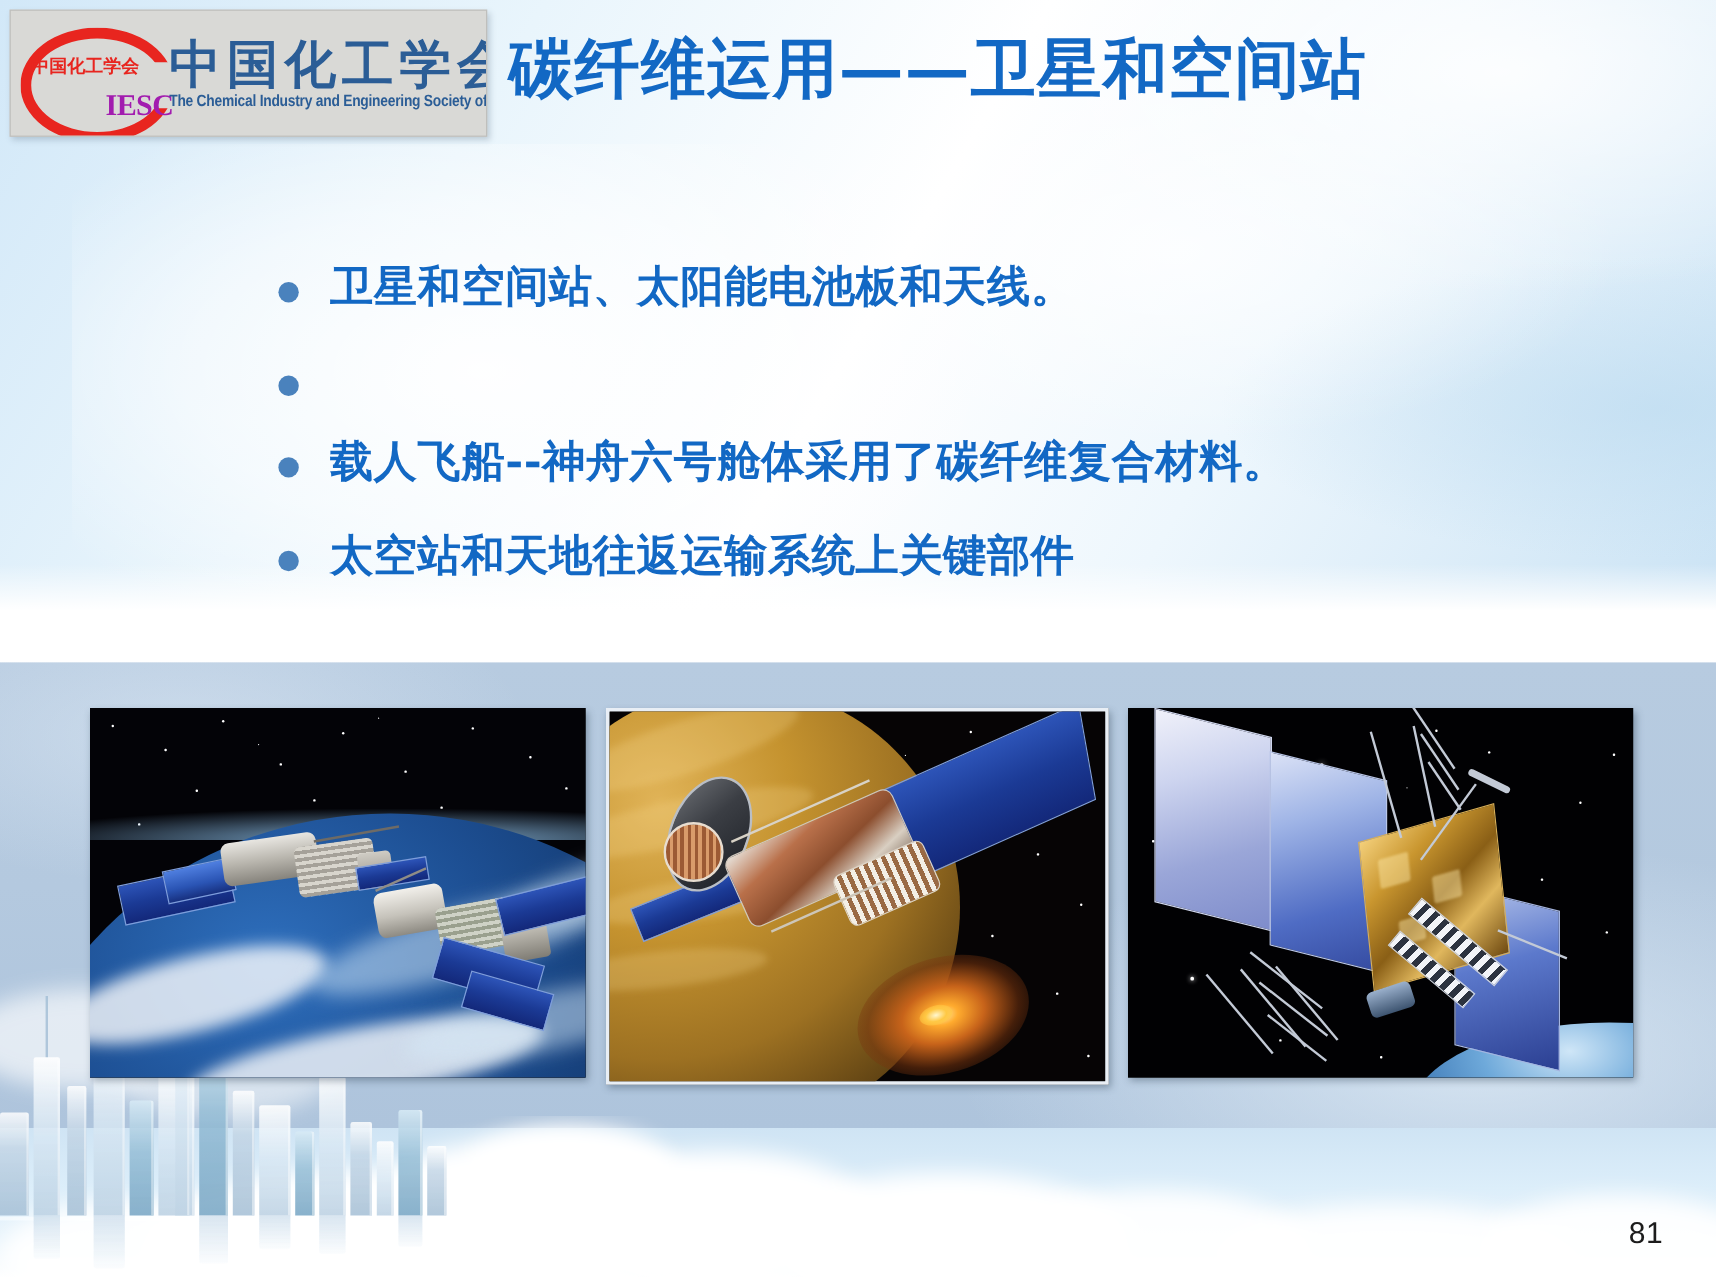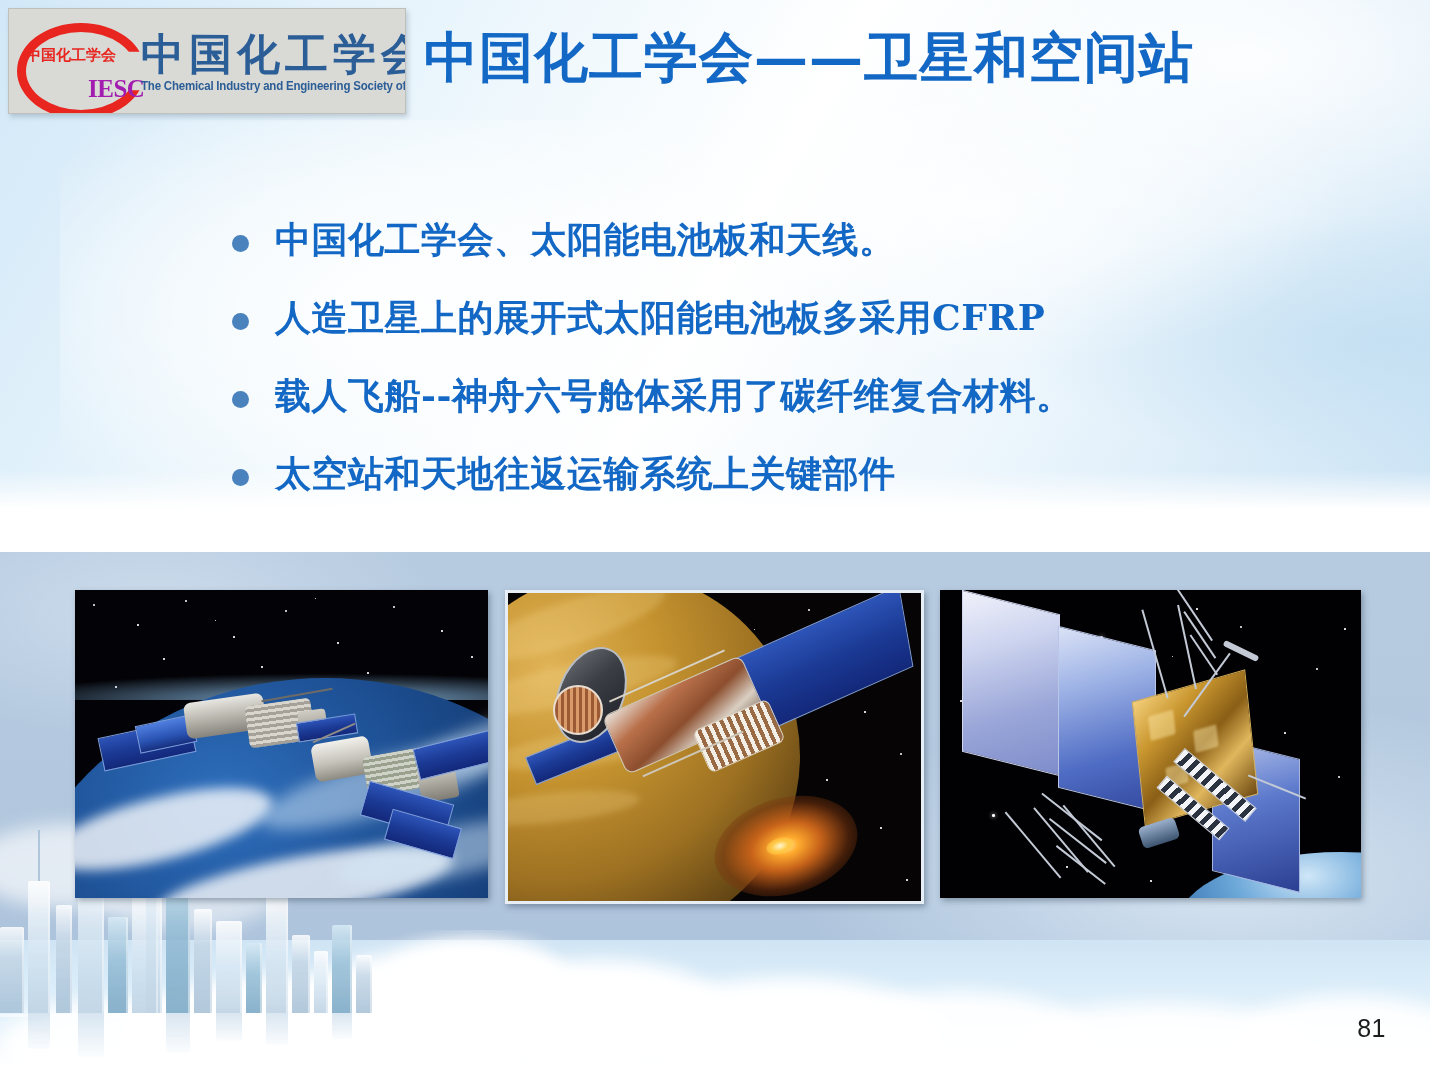--- a/index.html
+++ b/index.html
@@ -235,7 +235,7 @@
     </div>
   </div>
 
-  <div class="slide-title">中国化工学会——卫星和空间站</div>
+  <div class="slide-title">碳纤维运用——卫星和空间站</div>
 
   <div class="bullets">
     <div class="bullet">

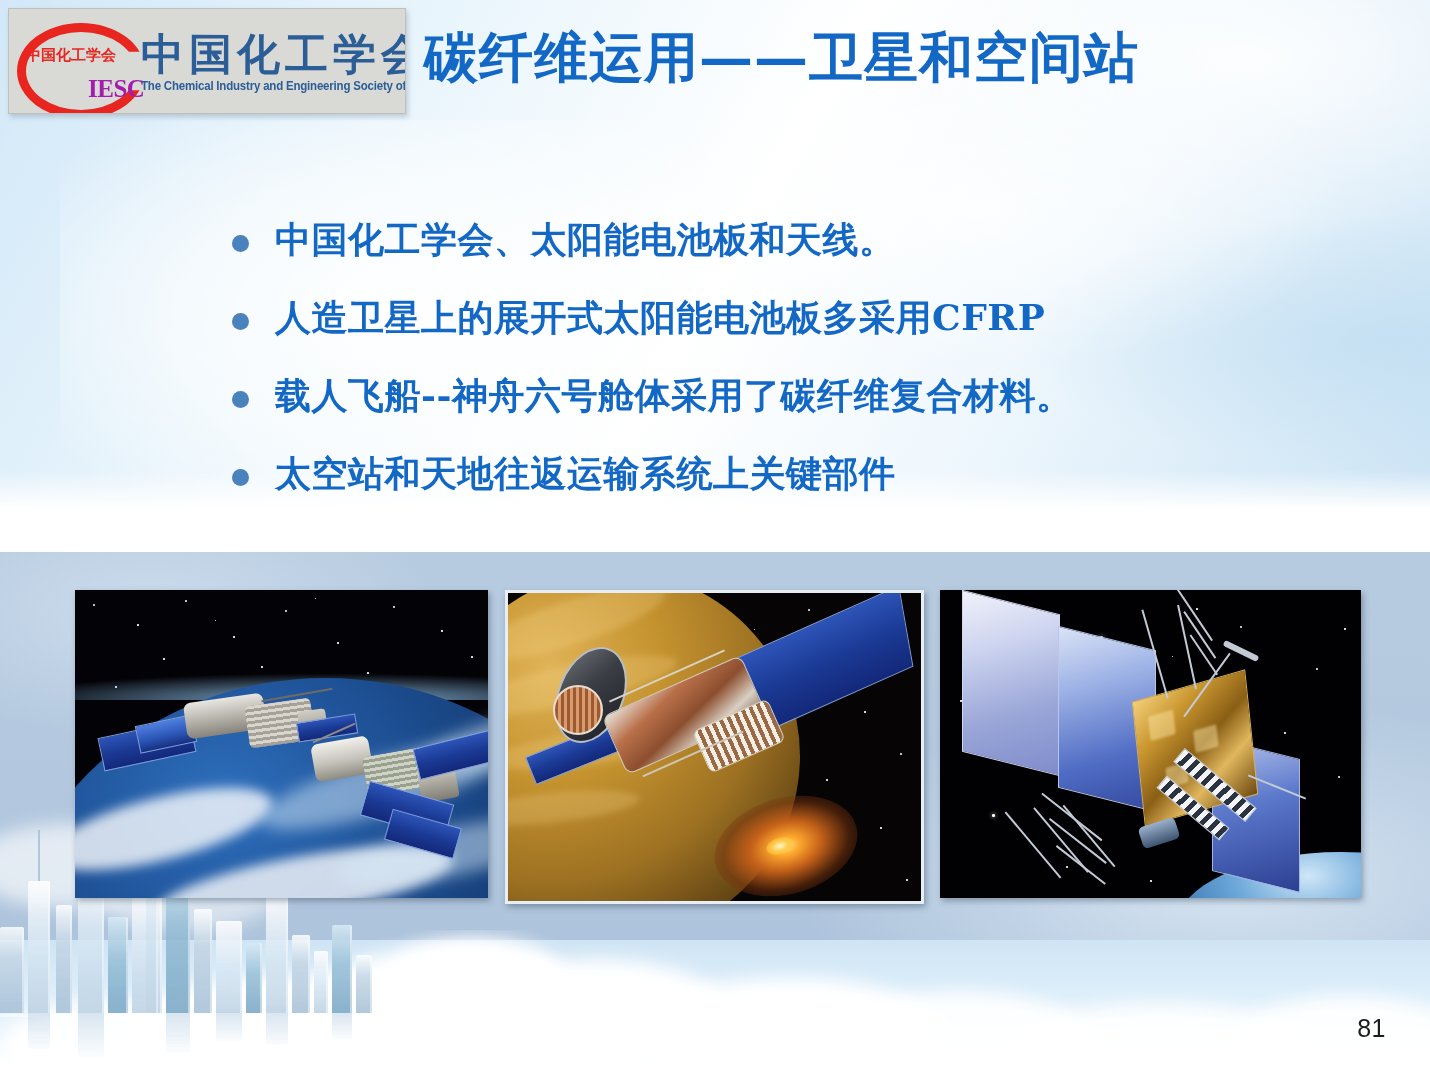--- a/index.html
+++ b/index.html
@@ -240,7 +240,7 @@
   <div class="bullets">
     <div class="bullet">
       <span class="dot"></span>
-      <span class="btext">中国化工学会、太阳能电池板和天线。</span>
+      <span class="btext">卫星和空间站、太阳能电池板和天线。</span>
     </div>
     <div class="bullet">
       <span class="dot"></span>

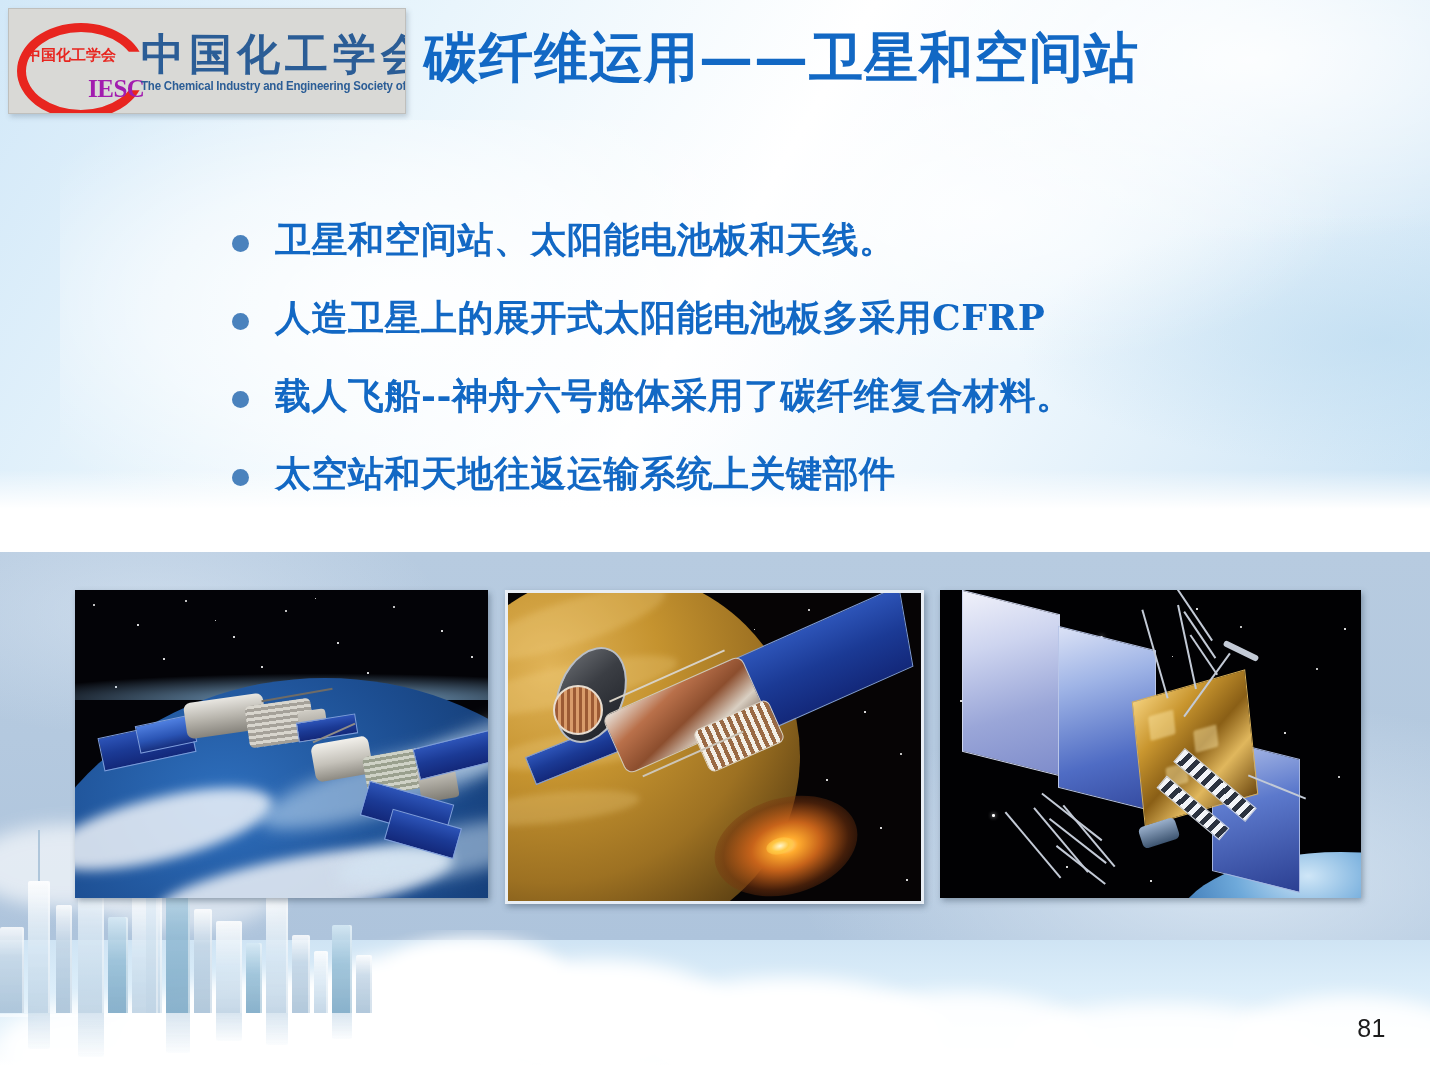--- a/index.html
+++ b/index.html
@@ -244,7 +244,6 @@
     </div>
     <div class="bullet">
       <span class="dot"></span>
-      <span class="btext">人造卫星上的展开式太阳能电池板多采用CFRP</span>
     </div>
     <div class="bullet">
       <span class="dot"></span>

